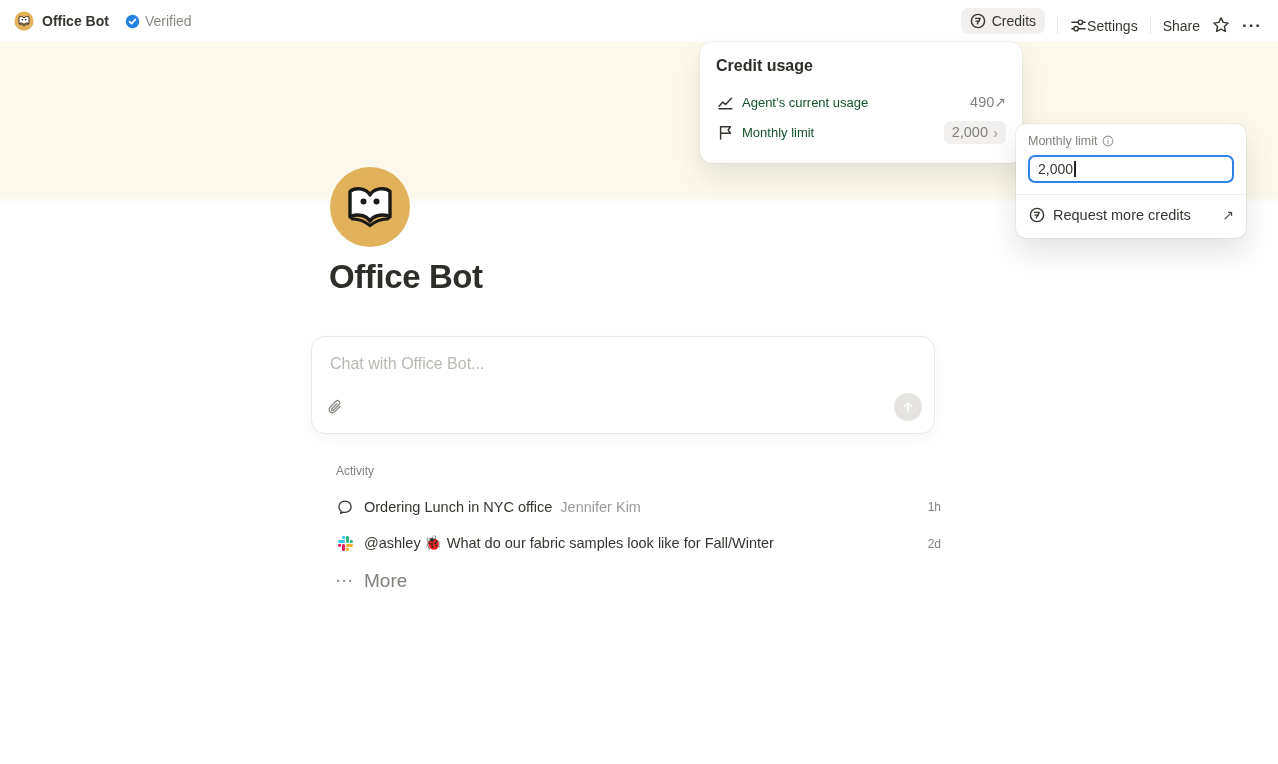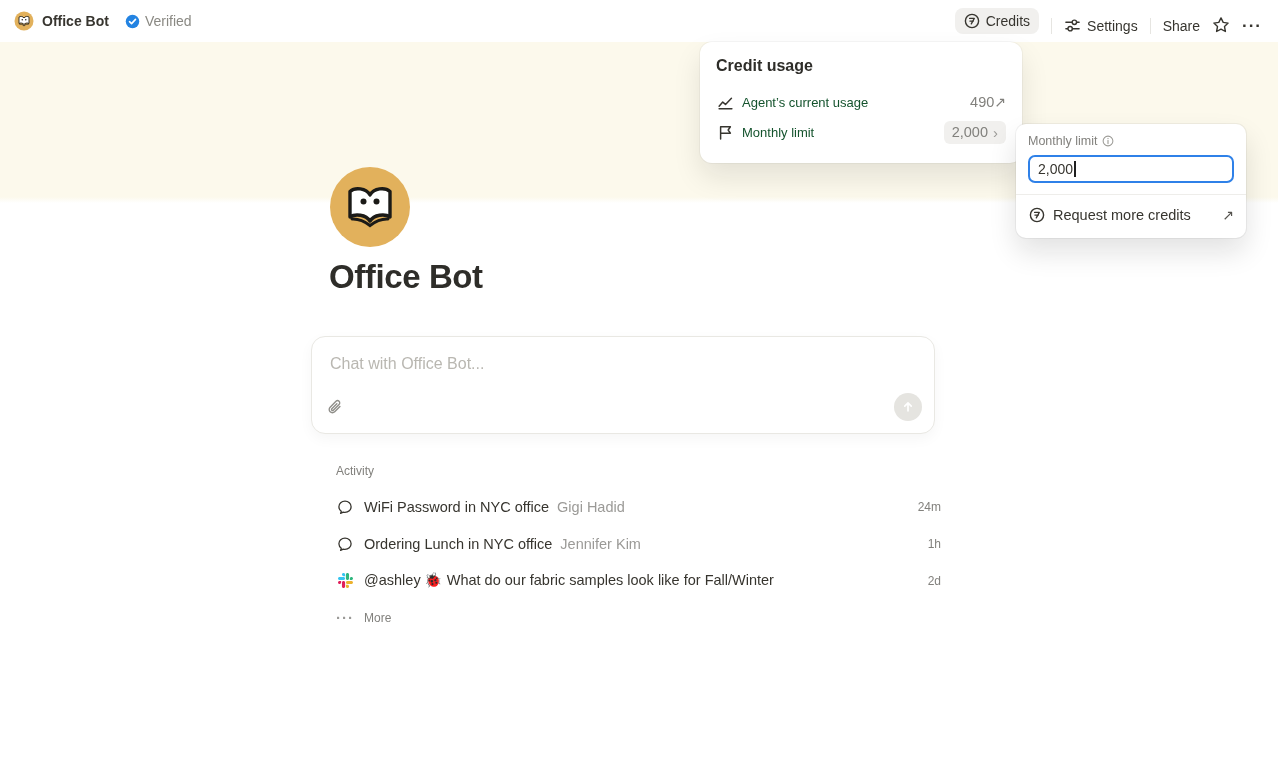--- a/index.html
+++ b/index.html
@@ -25,7 +25,7 @@
     display:flex; align-items:center; gap:6px; background:#f1f0ee;
     border-radius:8px; padding:5px 9px; cursor:pointer;
   }
-  .plain-btn { display:flex; align-items:center; gap:6px; cursor:pointer; }
+  .plain-btn { display:flex; align-items:center; gap:0; cursor:pointer; }
   .tb-label { font-size:14px; color:#37352f; }
   .tb-divider { width:1px; height:16px; background:#e6e5e1; }
   .icon-btn { display:flex; align-items:center; cursor:pointer; }

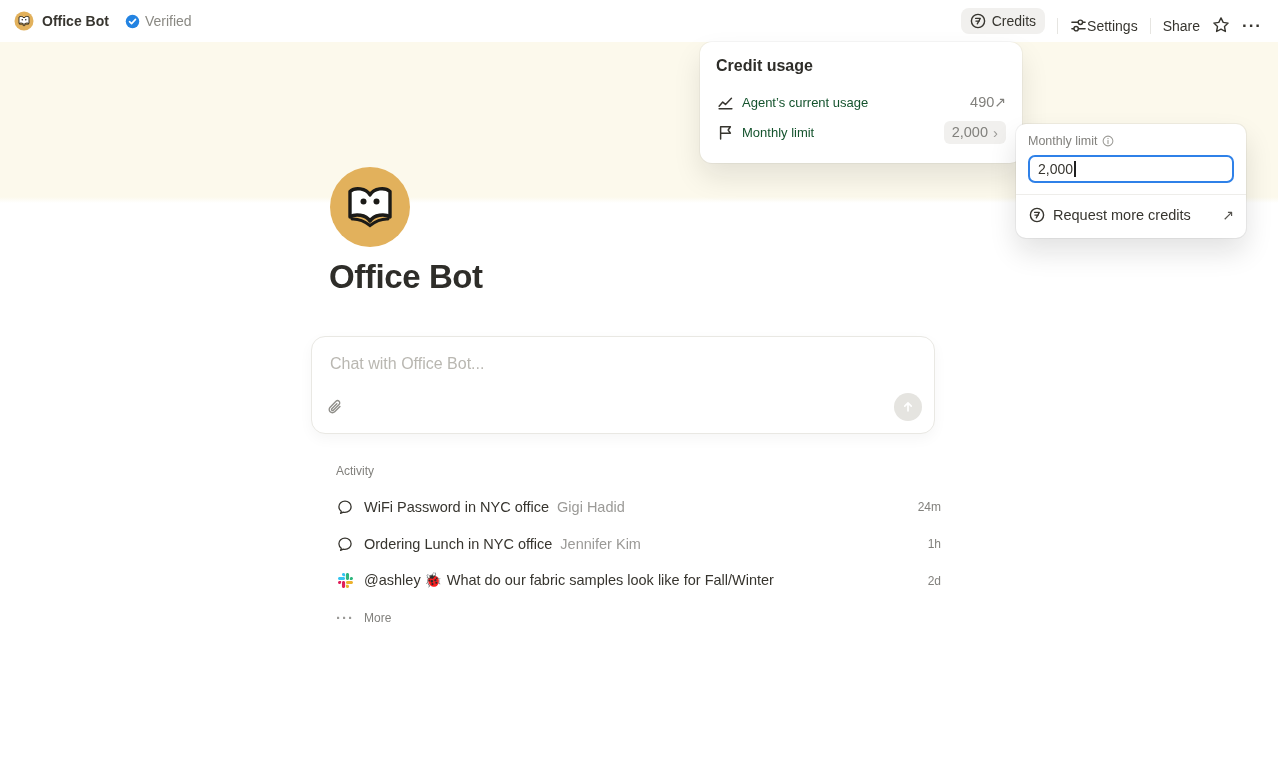--- a/index.html
+++ b/index.html
@@ -208,16 +208,6 @@
   <div class="activity">
     <div class="activity-heading">Activity</div>
 
-    <div class="act-row">
-      <span class="act-icon">
-        <svg width="16" height="16" viewBox="0 0 16 16">
-          <path d="M8 2.2 C4.6 2.2 1.9 4.7 1.9 7.8 C1.9 9.6 2.8 11.2 4.3 12.2 L3.6 14.4 L6.2 13.1 C6.8 13.3 7.4 13.4 8 13.4 C11.4 13.4 14.1 10.9 14.1 7.8 C14.1 4.7 11.4 2.2 8 2.2 Z" fill="none" stroke="#37352f" stroke-width="1.3" stroke-linejoin="round"></path>
-        </svg>
-      </span>
-      <span class="act-title">WiFi Password in NYC office</span>
-      <span class="act-author">Gigi Hadid</span>
-      <span class="act-time">24m</span>
-    </div>
 
     <div class="act-row">
       <span class="act-icon">

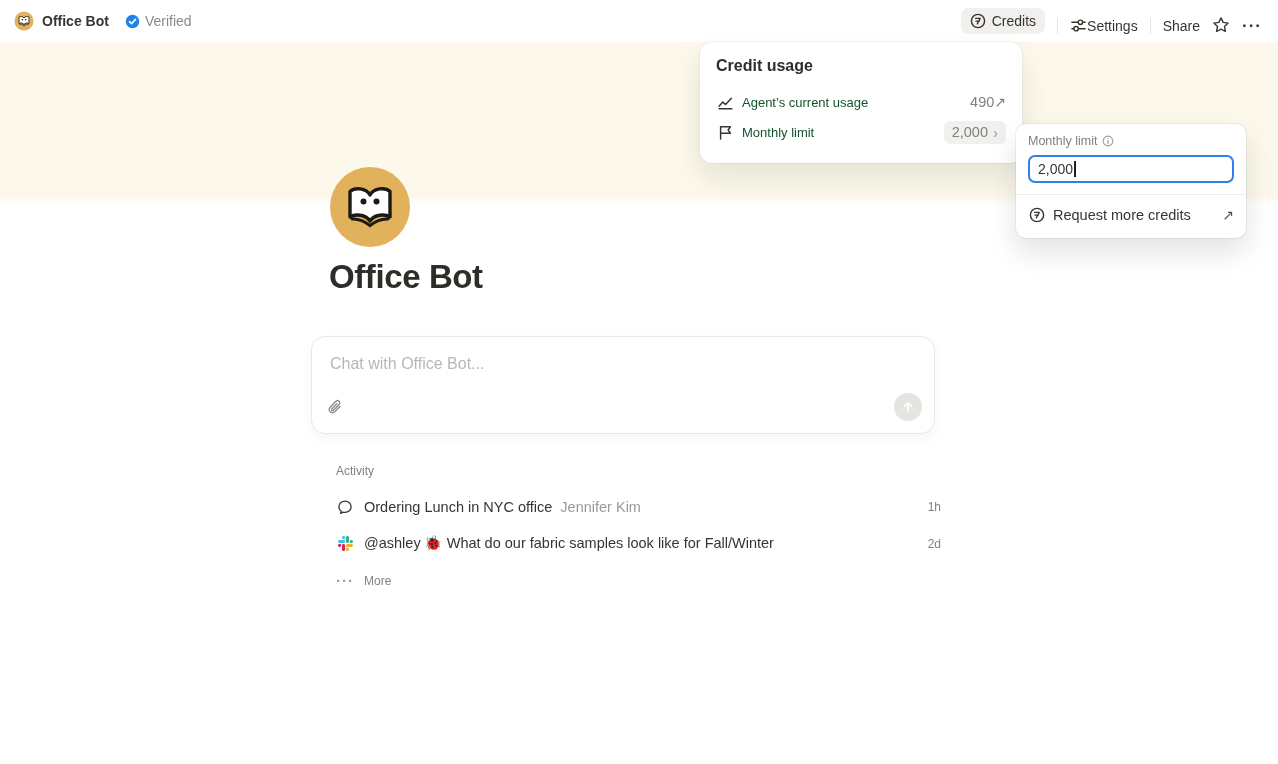--- a/index.html
+++ b/index.html
@@ -75,7 +75,7 @@
   .act-title { font-size:14.5px; color:#37352f; white-space:nowrap; }
   .act-author { font-size:14.5px; color:#9b9a97; margin-left:8px; white-space:nowrap; }
   .act-time { margin-left:auto; font-size:12px; color:#82817d; }
-  .more-label { font-size:12px; color:#82817d; }
+  .more-label { font-size:19px; color:#82817d; }
   .more-dots { font-size:15px; font-weight:700; letter-spacing:1px; color:#9b9a97; line-height:1; }
 
   

